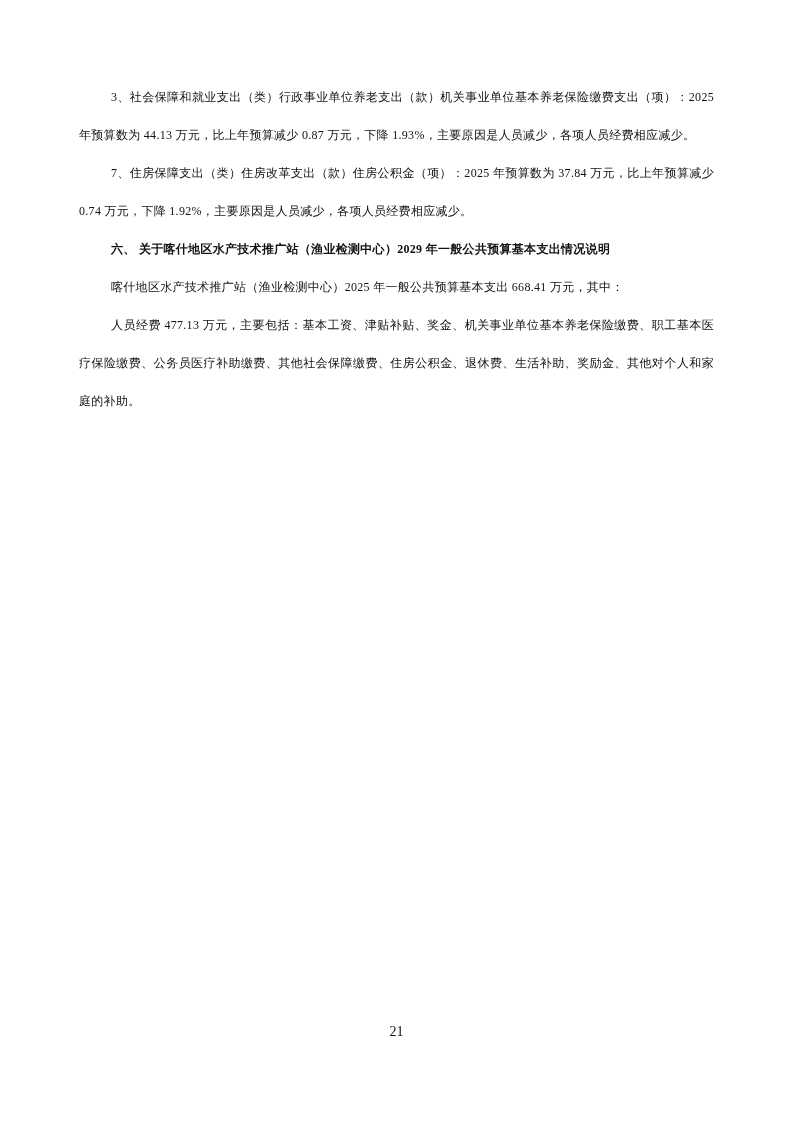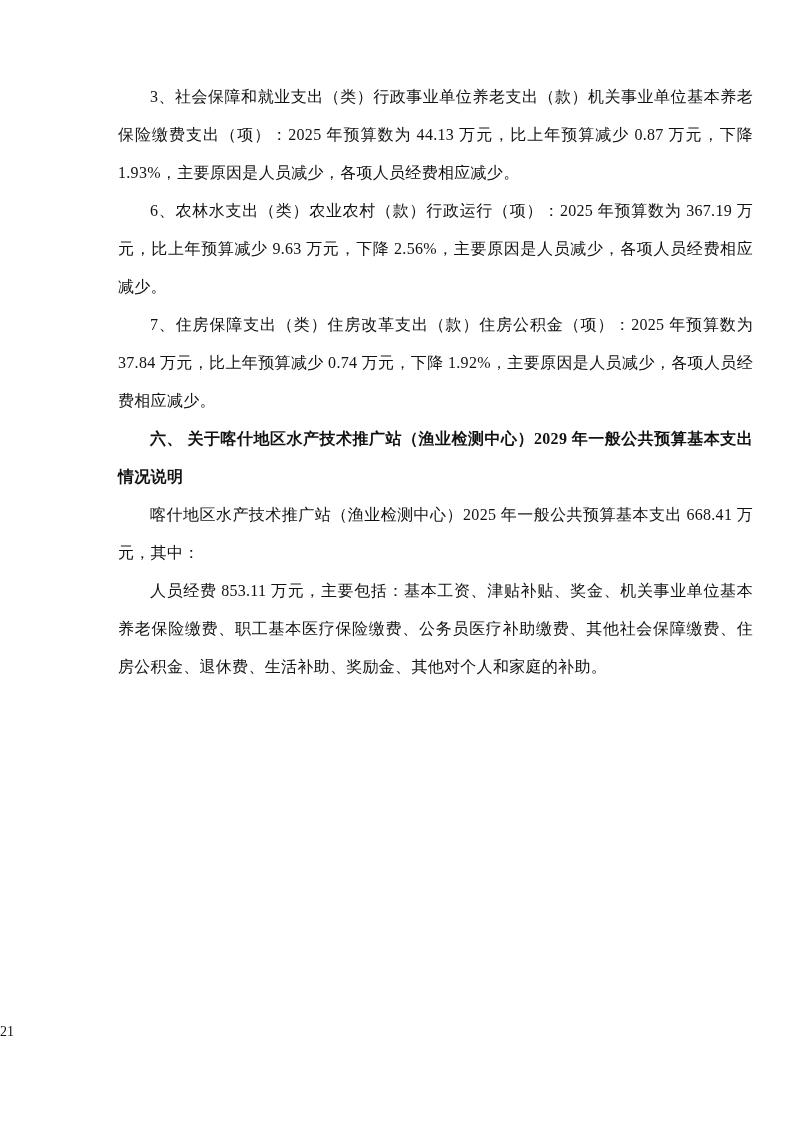--- a/index.html
+++ b/index.html
@@ -21,12 +21,11 @@
     left: 79px;
     top: 78px;
     width: 635px;
-    font-size: 16px;
+    font-size: 12px;
     line-height: 38px;
     text-align: justify;
     text-justify: inter-ideograph;
     letter-spacing: 0.3px;
-    margin-left: 39px;
   }
   .content p {
     margin: 0;

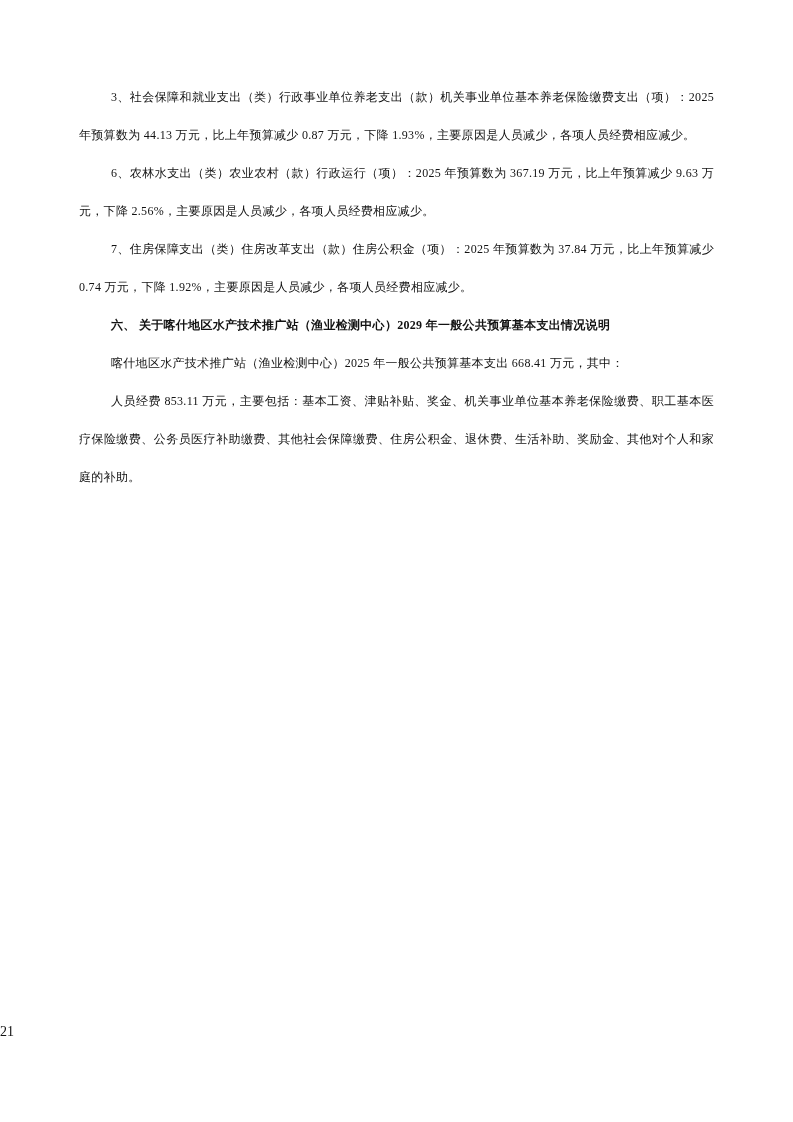--- a/index.html
+++ b/index.html
@@ -52,7 +52,6 @@
 <div class="page">
   <div class="content">
     <p class="body">3、社会保障和就业支出（类）行政事业单位养老支出（款）机关事业单位基本养老保险缴费支出（项）：2025 年预算数为 44.13 万元，比上年预算减少 0.87 万元，下降 1.93%，主要原因是人员减少，各项人员经费相应减少。</p>
-    <p class="body">6、农林水支出（类）农业农村（款）行政运行（项）：2025 年预算数为 367.19 万元，比上年预算减少 9.63 万元，下降 2.56%，主要原因是人员减少，各项人员经费相应减少。</p>
     <p class="body">7、住房保障支出（类）住房改革支出（款）住房公积金（项）：2025 年预算数为 37.84 万元，比上年预算减少 0.74 万元，下降 1.92%，主要原因是人员减少，各项人员经费相应减少。</p>
     <p class="heading">六、 关于喀什地区水产技术推广站（渔业检测中心）2029 年一般公共预算基本支出情况说明</p>
     <p class="body">喀什地区水产技术推广站（渔业检测中心）2025 年一般公共预算基本支出 668.41 万元，其中：</p>

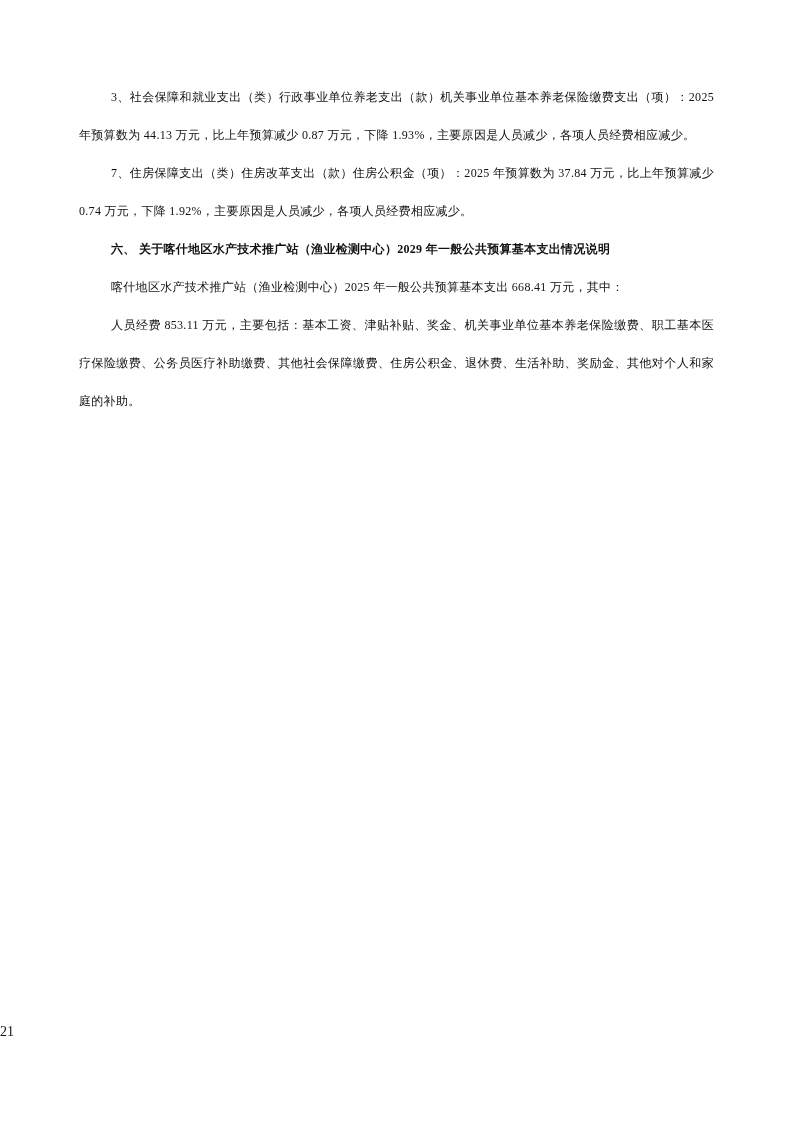--- a/index.html
+++ b/index.html
@@ -55,7 +55,7 @@
     <p class="body">7、住房保障支出（类）住房改革支出（款）住房公积金（项）：2025 年预算数为 37.84 万元，比上年预算减少 0.74 万元，下降 1.92%，主要原因是人员减少，各项人员经费相应减少。</p>
     <p class="heading">六、 关于喀什地区水产技术推广站（渔业检测中心）2029 年一般公共预算基本支出情况说明</p>
     <p class="body">喀什地区水产技术推广站（渔业检测中心）2025 年一般公共预算基本支出 668.41 万元，其中：</p>
-    <p class="body">人员经费 853.11 万元，主要包括：基本工资、津贴补贴、奖金、机关事业单位基本养老保险缴费、职工基本医疗保险缴费、公务员医疗补助缴费、其他社会保障缴费、住房公积金、退休费、生活补助、奖励金、其他对个人和家庭的补助。</p>
+    <p class="body">人员经费 477.13 万元，主要包括：基本工资、津贴补贴、奖金、机关事业单位基本养老保险缴费、职工基本医疗保险缴费、公务员医疗补助缴费、其他社会保障缴费、住房公积金、退休费、生活补助、奖励金、其他对个人和家庭的补助。</p>
   </div>
   <div class="footer">21</div>
 </div>

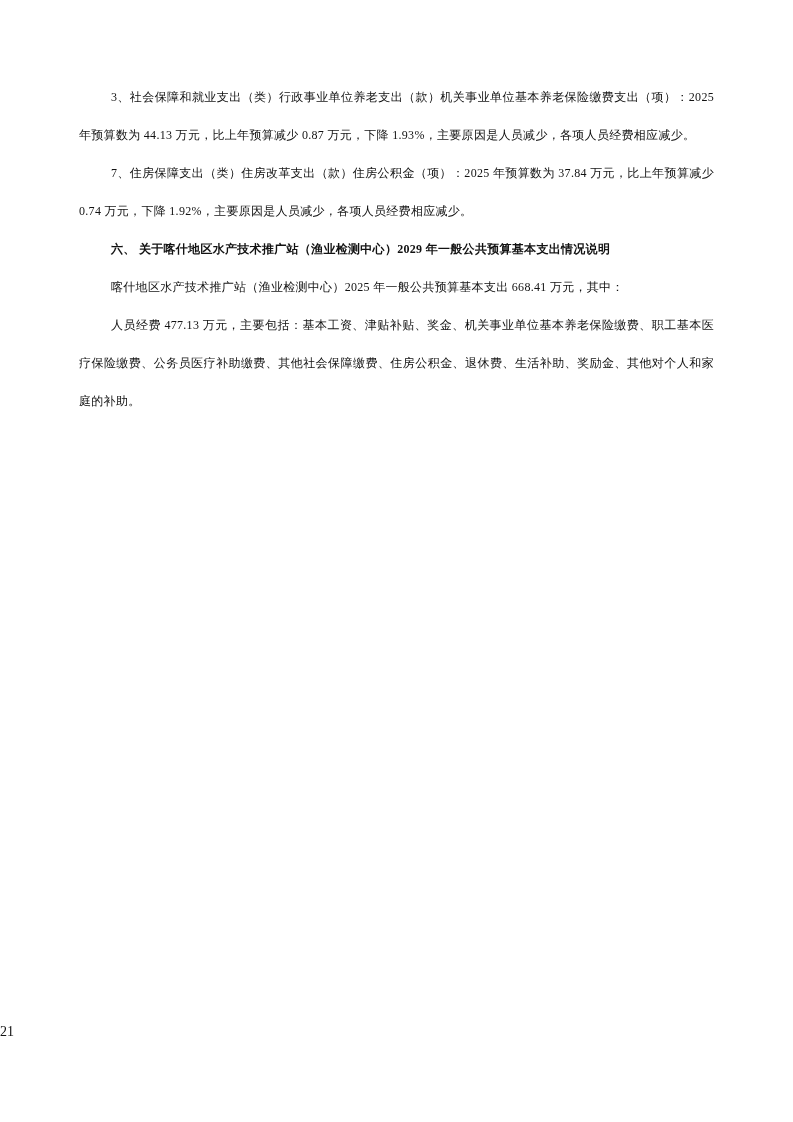--- a/index.html
+++ b/index.html
@@ -40,7 +40,7 @@
     top: 1022px;
     left: 0;
     width: 793px;
-    text-align: left;
+    text-align: center;
     font-size: 14px;
     line-height: 20px;
     color: #121212;

